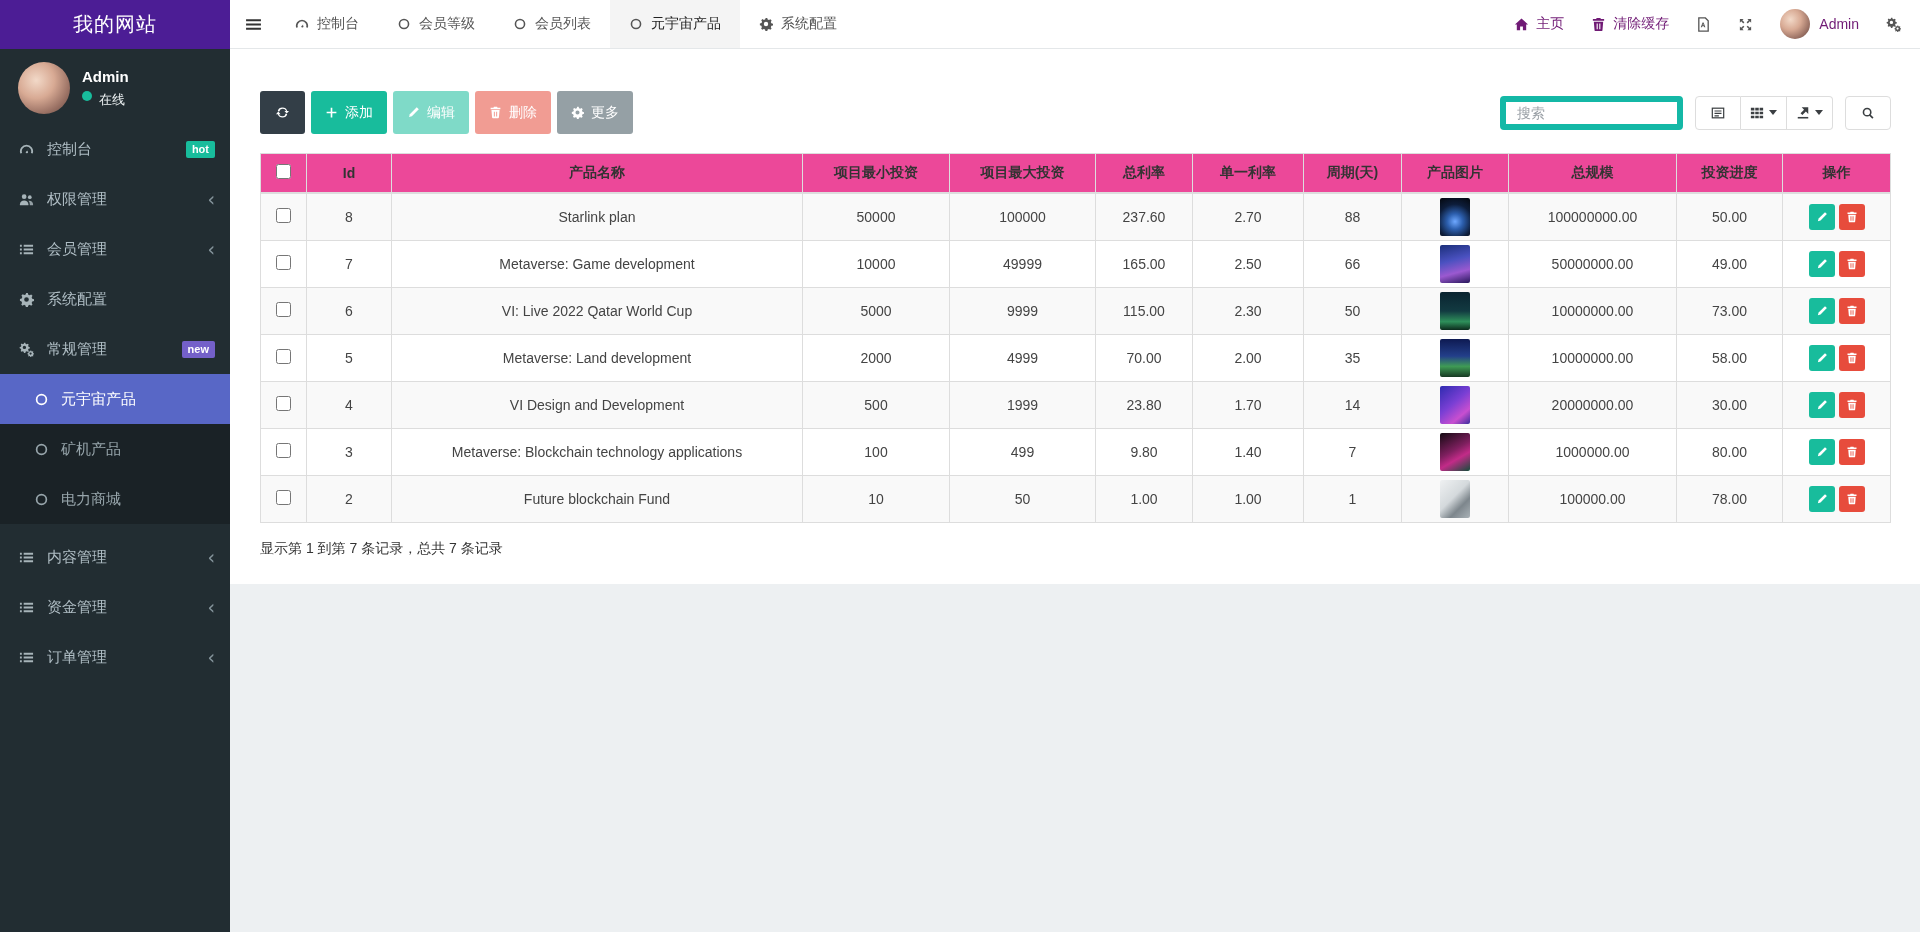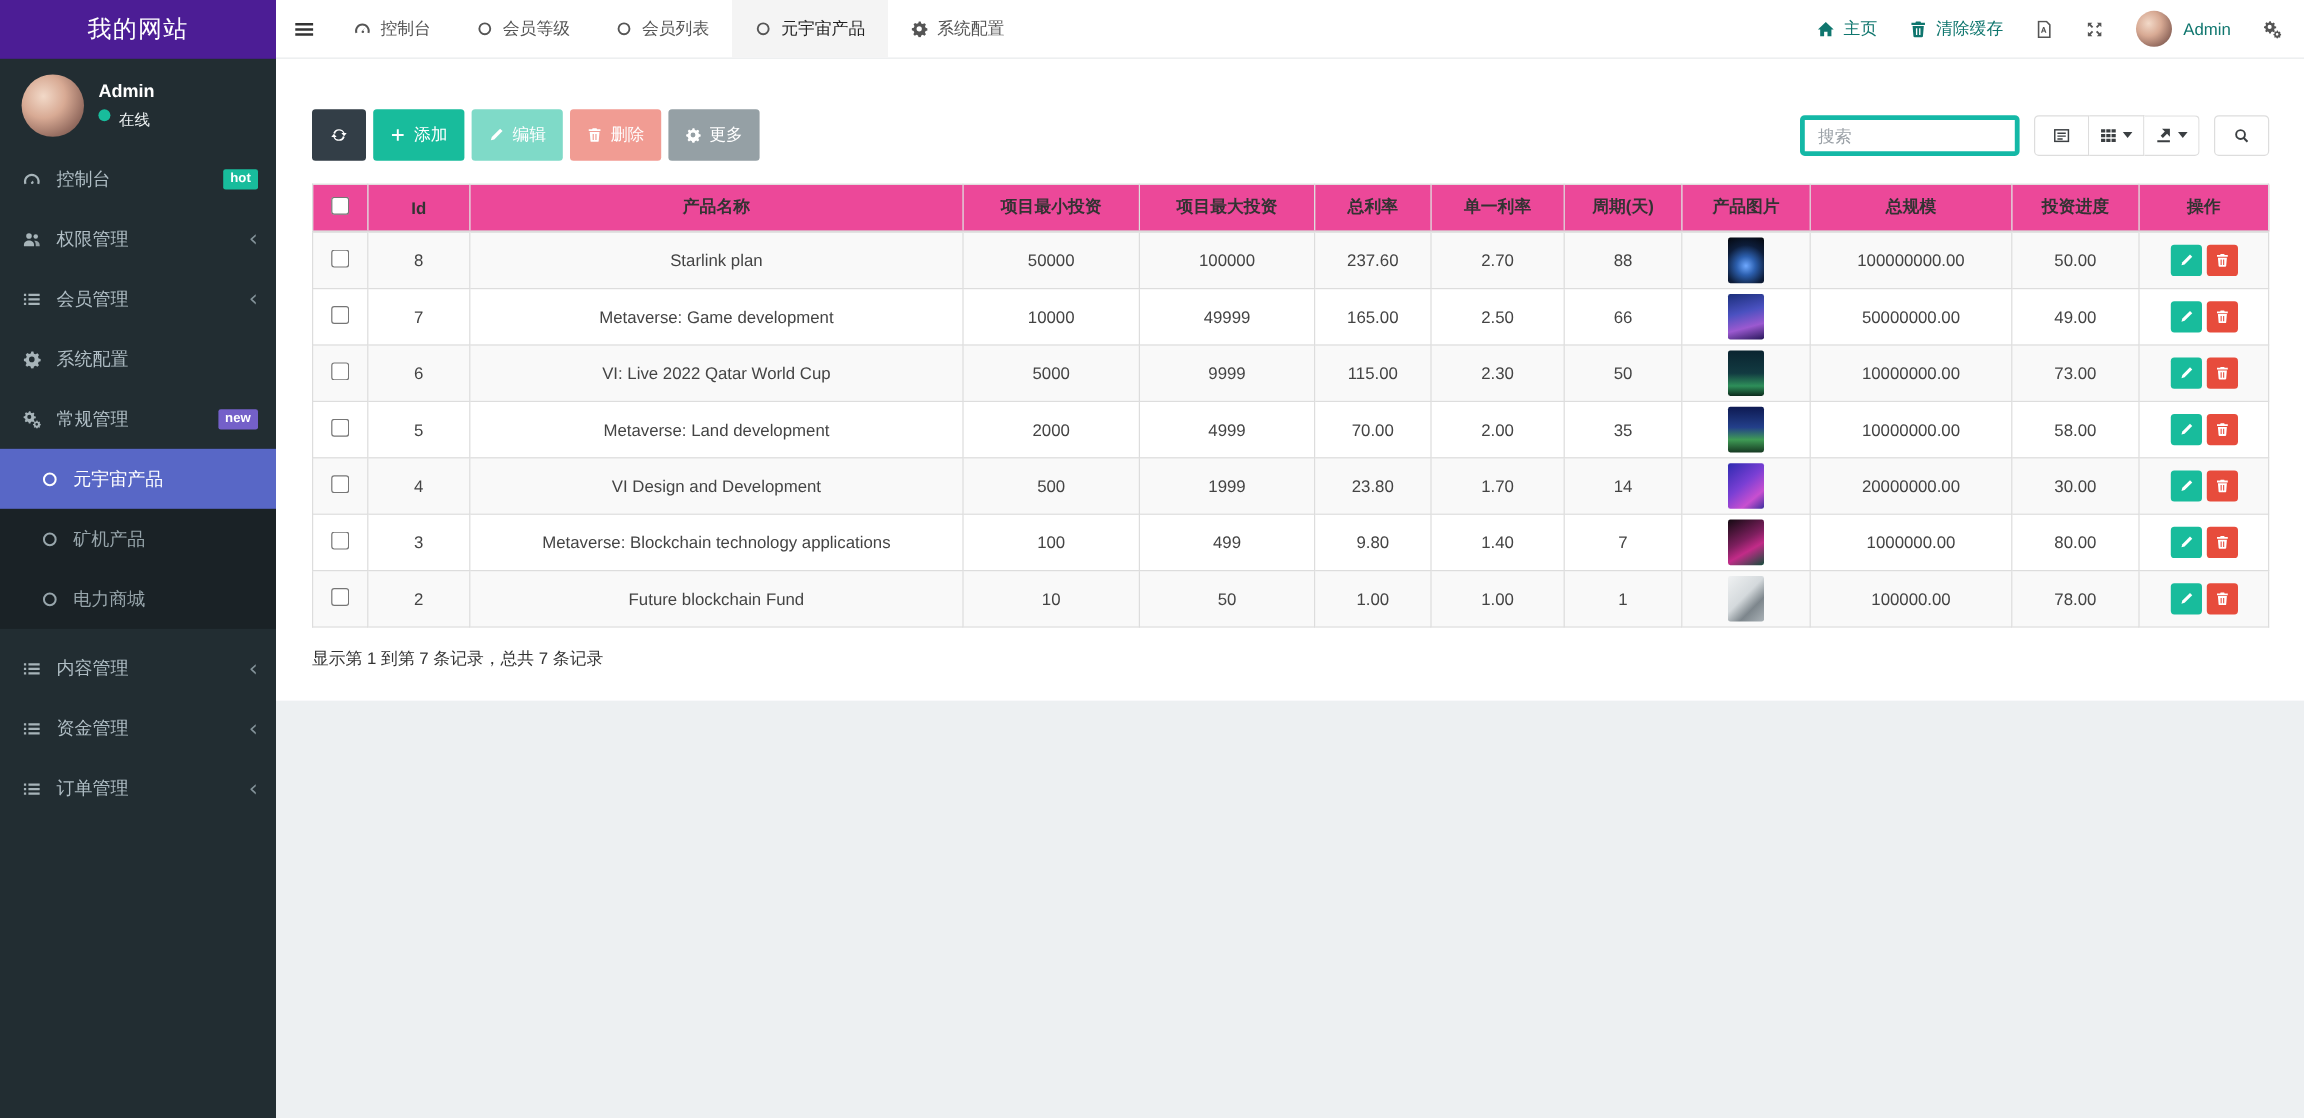--- a/index.html
+++ b/index.html
@@ -48,7 +48,7 @@
   .tab .icon { color:#555; }
   .tab .icon svg { width:14px; height:14px; }
   .tab.active { background:#f4f4f4; color:#222; }
-  .topbar-right { margin-left:auto; display:flex; align-items:center; gap:27px; padding-right:20px; color:#0f766e; }
+  .topbar-right { margin-left:auto; display:flex; align-items:center; gap:27px; padding-right:20px; color:#701a75; }
   .topbar-link { display:flex; align-items:center; gap:7px; font-size:14px; cursor:pointer; }
   .topbar-icon-btn { cursor:pointer; color:#555; }
   .topbar-user { display:flex; align-items:center; gap:9px; cursor:pointer; }

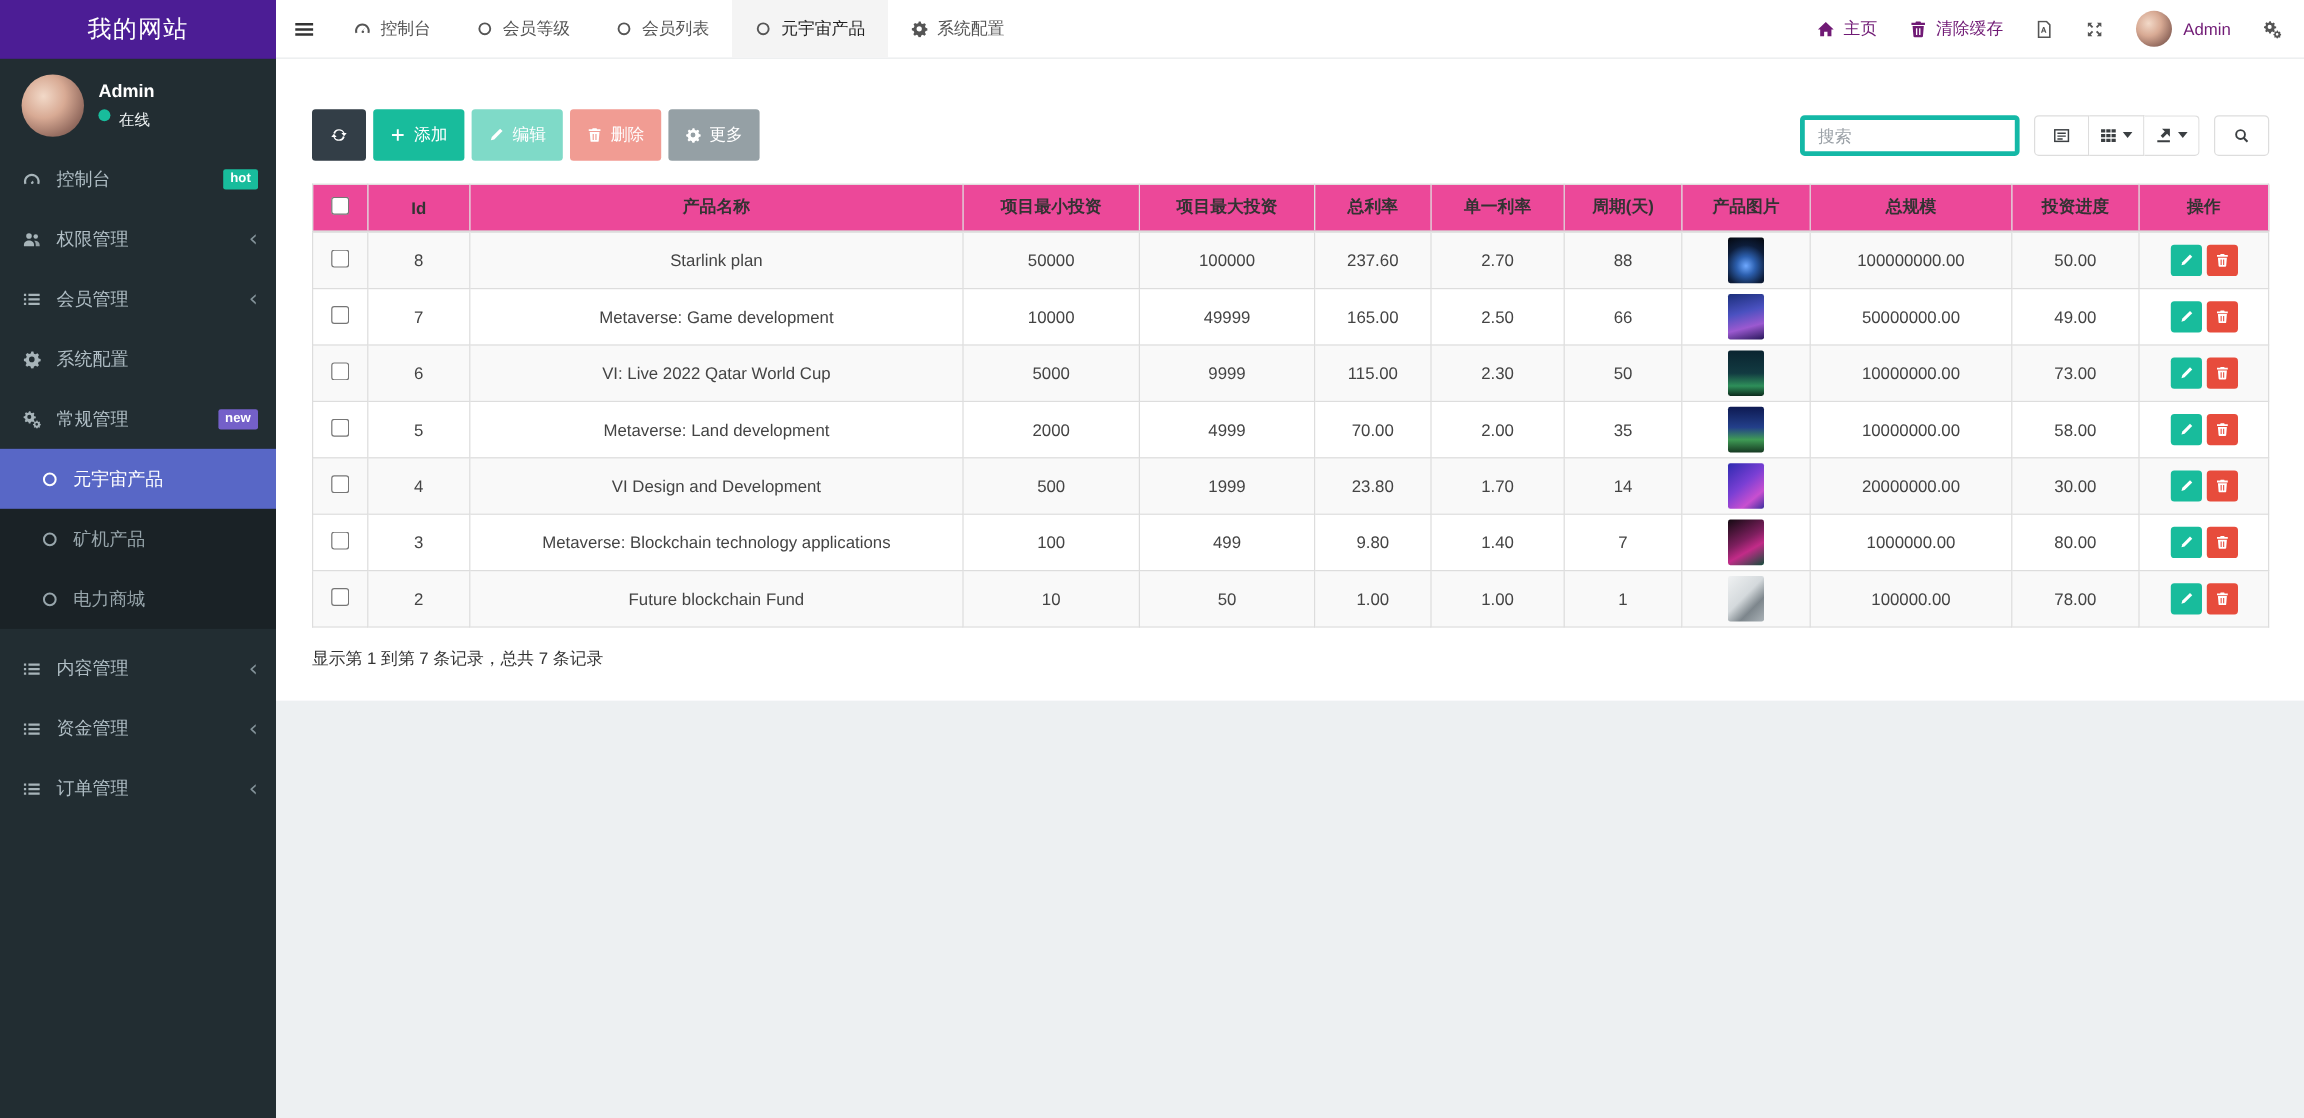--- a/index.html
+++ b/index.html
@@ -70,7 +70,7 @@
   .btn-del { background:#e74c3c; opacity:.55; cursor:default; }
   .btn-more { background:#95a0a5; }
   .toolbar-right { display:flex; align-items:center; }
-  .search-input { width:183px; height:34px; border:4px solid #14b8a6; border-radius:4px; padding:0 11px; font-size:14px; color:#333; outline:none; font-family:inherit; }
+  .search-input { width:183px; height:34px; border:6px solid #14b8a6; border-radius:4px; padding:0 11px; font-size:14px; color:#333; outline:none; font-family:inherit; }
   .search-input::placeholder { color:#9aa0a6; }
   .btn-group { display:flex; margin-left:12px; }
   .tbtn { height:34px; width:46px; background:#fff; border:1px solid #ddd; color:#3b3f42; display:inline-flex; align-items:center; justify-content:center; gap:5px; cursor:pointer; }

